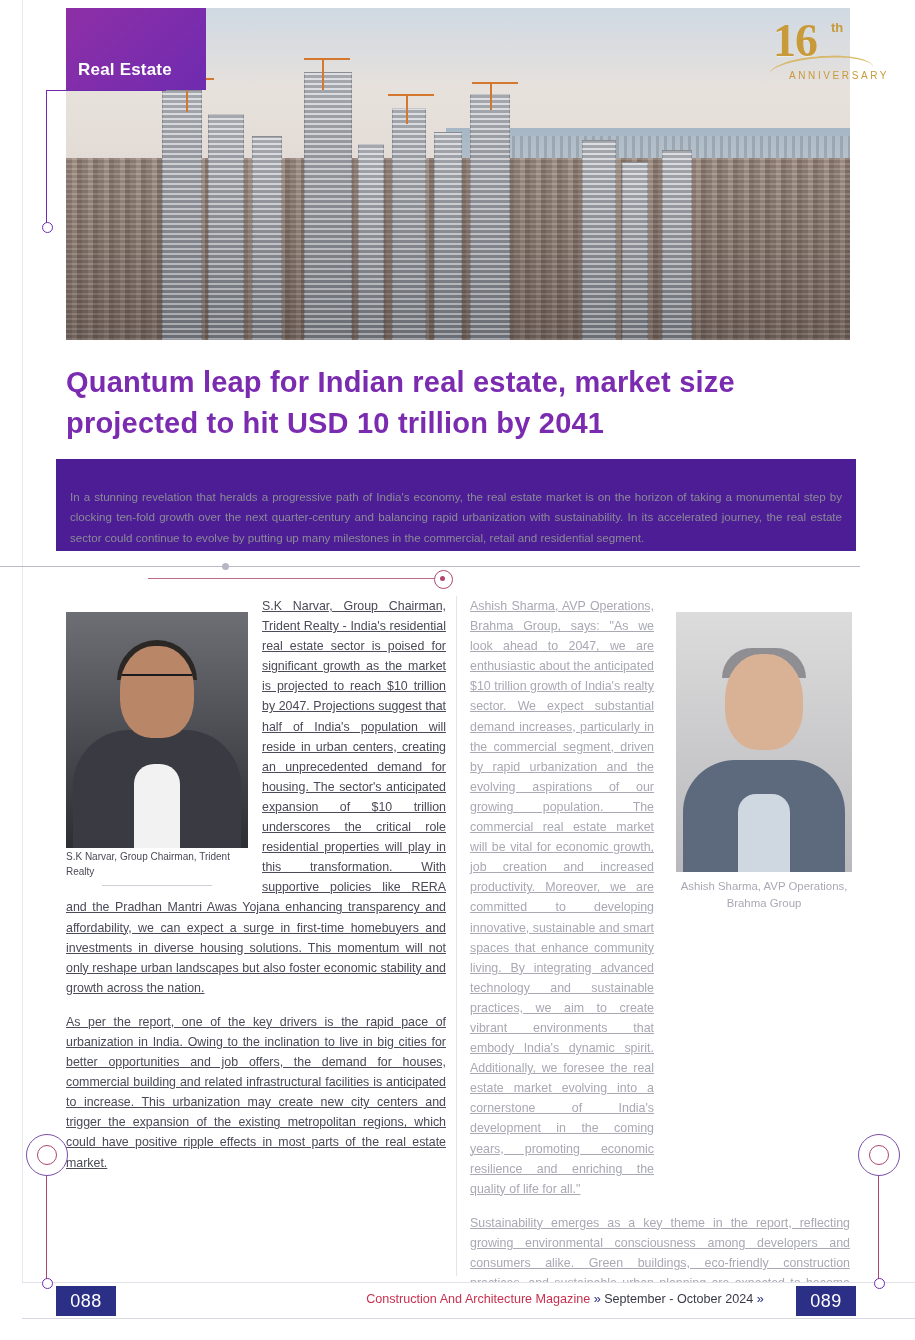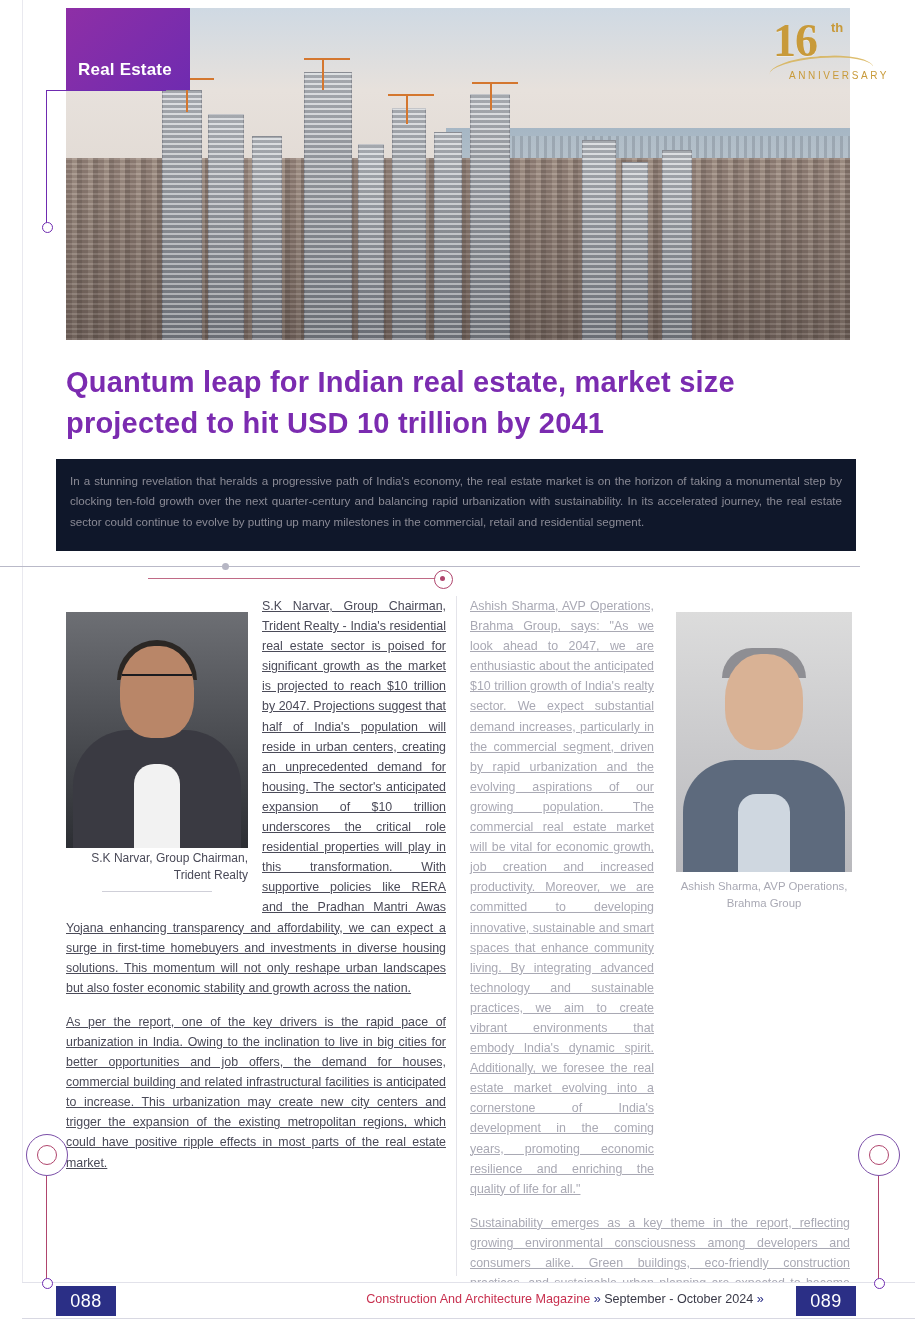--- a/index.html
+++ b/index.html
@@ -94,7 +94,7 @@
   .section-tab {
     position: absolute;
     left: 66px; top: 8px;
-    width: 124px; height: 82px;
+    width: 140px; height: 82px;
     background: linear-gradient(135deg,#8e2fa6,#6f2bb0);
     z-index: 4;
   }

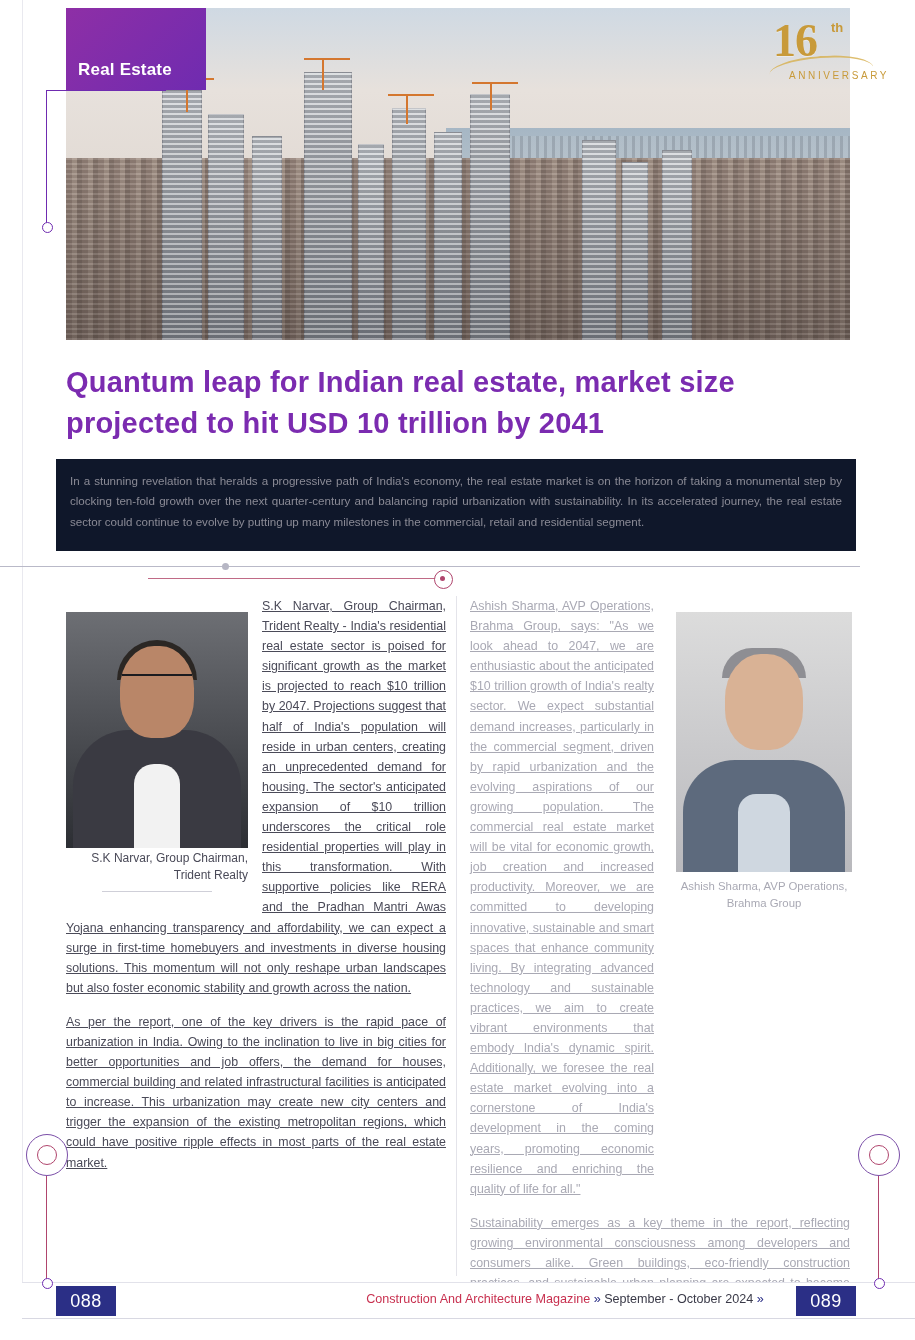--- a/index.html
+++ b/index.html
@@ -169,11 +169,11 @@
     position: absolute;
     left: 56px; top: 459px;
     width: 800px; height: 92px;
-    background: #0f172a;
+    background: #4c1d95;
     color: #8b8b96;
     font-size: 11.6px;
     line-height: 1.75;
-    padding: 12px 14px 0 14px;
+    padding: 28px 14px 0 14px;
     box-sizing: border-box;
     text-align: justify;
   }

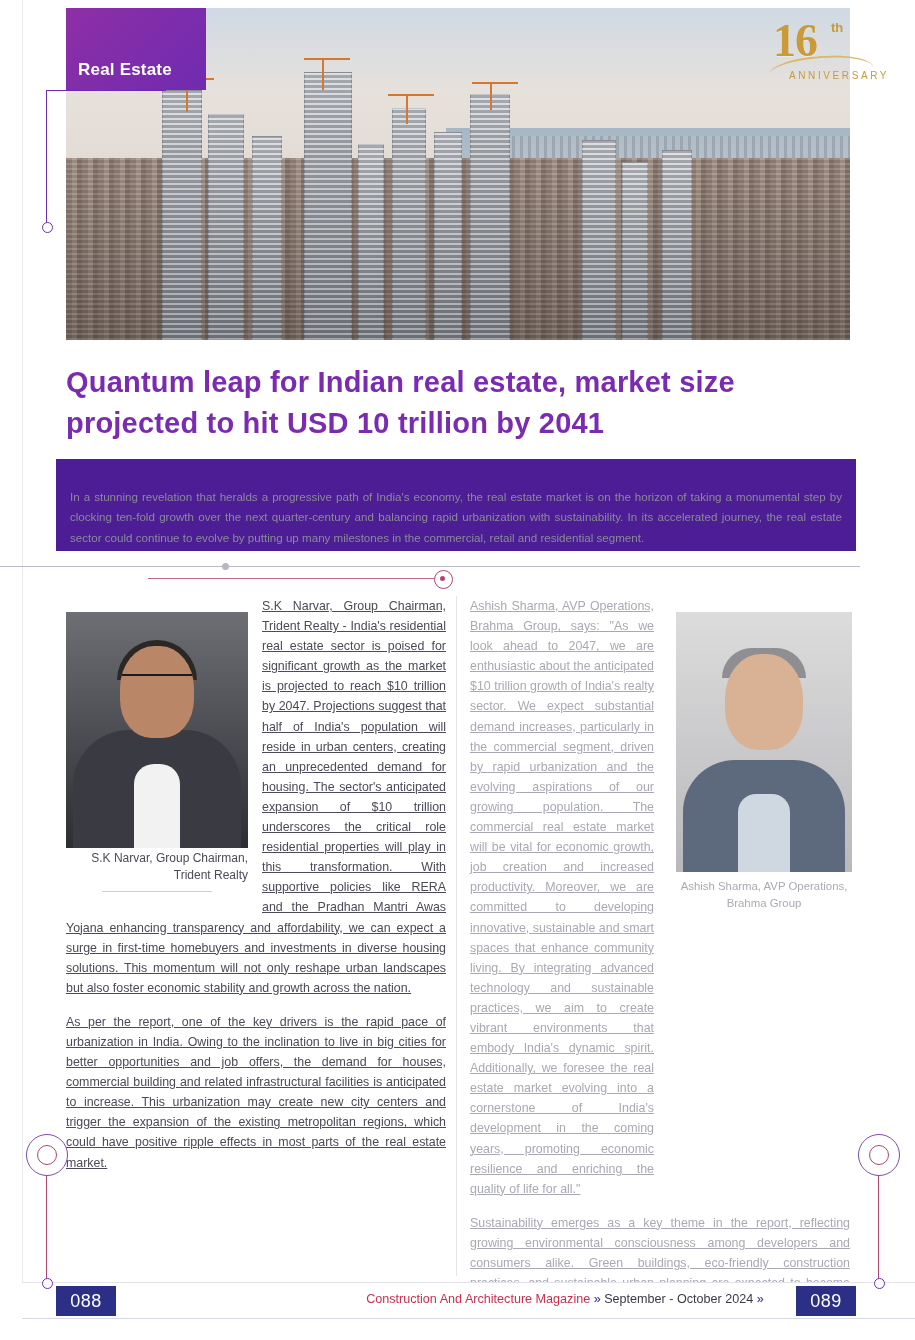--- a/index.html
+++ b/index.html
@@ -246,10 +246,10 @@
     float: left;
     clear: left;
     margin: -2px 14px 10px 0;
-    font-size: 12px;
+    font-size: 10px;
     line-height: 1.45;
     color: #4a4a58;
-    text-align: right;
+    text-align: left;
   }
   .caption-left .rule {
     width: 110px; height: 1px; background: #cfcfd8; margin: 6px auto 0 auto;

